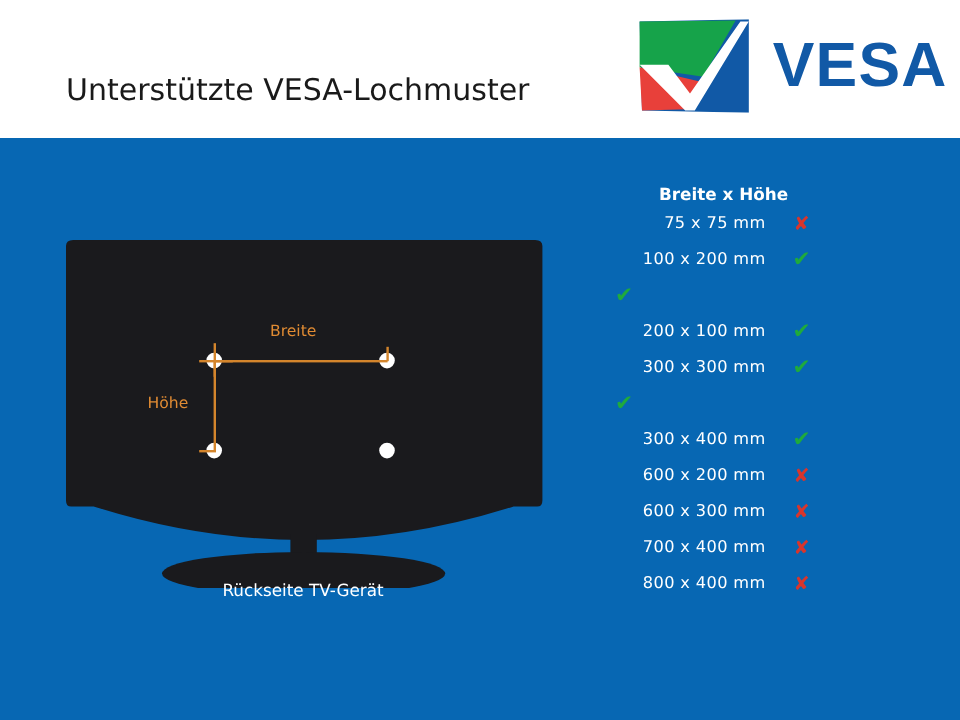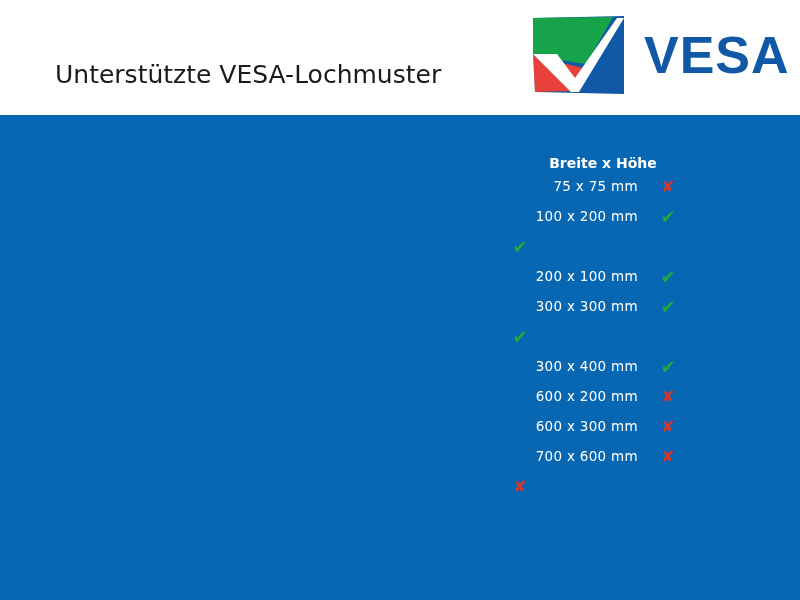--- a/index.html
+++ b/index.html
@@ -165,6 +165,33 @@
 
   <div id="body-blue">
 
+    <div id="tv-illustration">
+      <svg id="tv-svg" width="425" height="300" viewBox="0 0 425 300">
+        <path d="M15,15 Q15,10 21,10 L406,10 Q412,10 412,15 L412,227
+                 Q412,233 406,232 L388,232
+                 Q300,260 213,260 Q126,260 38,232
+                 L21,232 Q15,233 15,227 Z" fill="#1a1a1d"></path>
+        <rect x="202" y="255" width="22" height="28" fill="#1a1a1d"></rect>
+        <ellipse cx="213" cy="288" rx="118" ry="18" fill="#1a1a1d"></ellipse>
+      </svg>
+
+      <div class="mount-hole" id="hole-top-left"></div>
+      <div class="mount-hole" id="hole-top-right"></div>
+      <div class="mount-hole" id="hole-bottom-left"></div>
+      <div class="mount-hole" id="hole-bottom-right"></div>
+
+      <div class="dim-line" id="dim-line-width"></div>
+      <div class="dim-line" id="dim-line-height"></div>
+      <div class="dim-tick" id="tick-tl-v"></div>
+      <div class="dim-tick" id="tick-tl-h"></div>
+      <div class="dim-tick" id="tick-tr-v"></div>
+      <div class="dim-tick" id="tick-bl-h"></div>
+
+      <div class="dim-label" id="label-breite">Breite</div>
+      <div class="dim-label" id="label-hoehe">Höhe</div>
+
+      <div id="tv-caption">Rückseite TV-Gerät</div>
+    </div>
 
     <div id="pattern-table">
       <div id="table-header">Breite x Höhe</div>

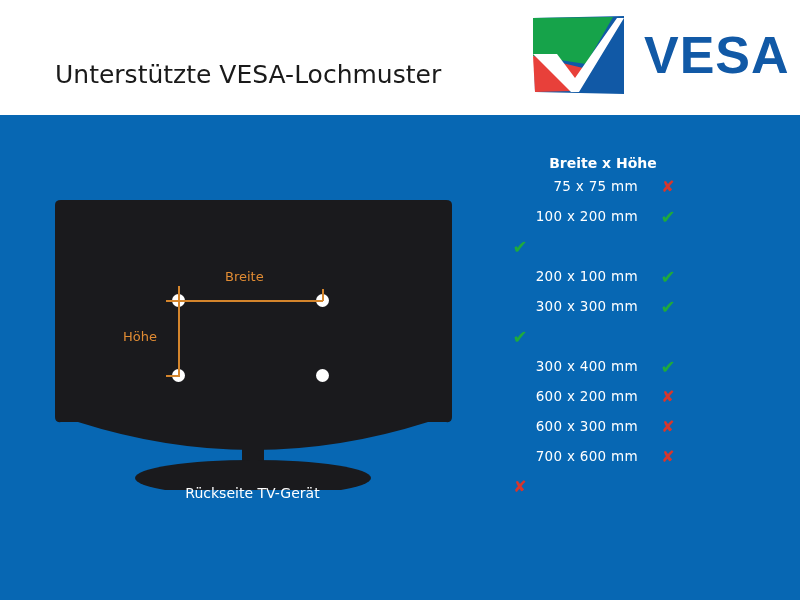--- a/index.html
+++ b/index.html
@@ -231,7 +231,7 @@
             <div class="pattern-mark mark-no">✘</div>
           </div>
           <div class="pattern-row">
-            <div class="pattern-size">700 x 600 mm</div>
+            <div class="pattern-size">700 x 400 mm</div>
             <div class="pattern-mark mark-no">✘</div>
           </div>
           <div class="pattern-row">

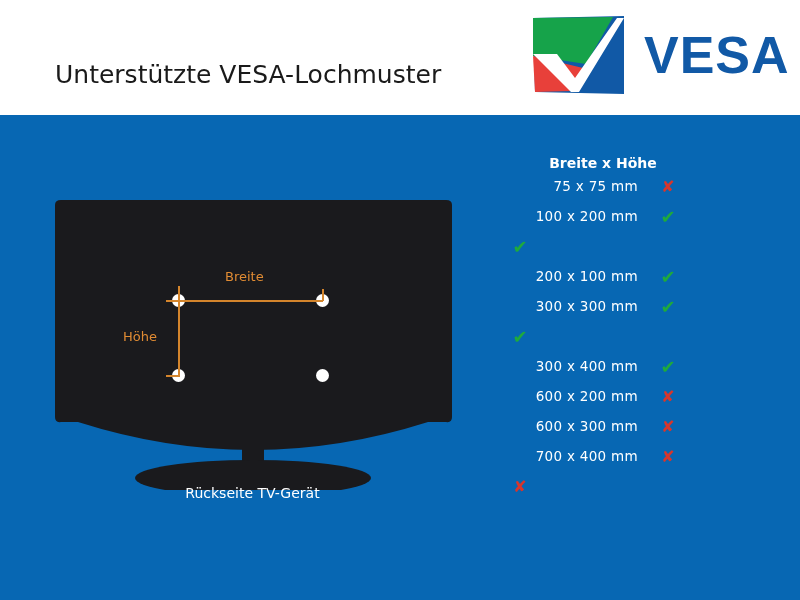--- a/index.html
+++ b/index.html
@@ -235,6 +235,7 @@
             <div class="pattern-mark mark-no">✘</div>
           </div>
           <div class="pattern-row">
+            <div class="pattern-size">800 x 400 mm</div>
             <div class="pattern-mark mark-no">✘</div>
           </div>
         </div>

